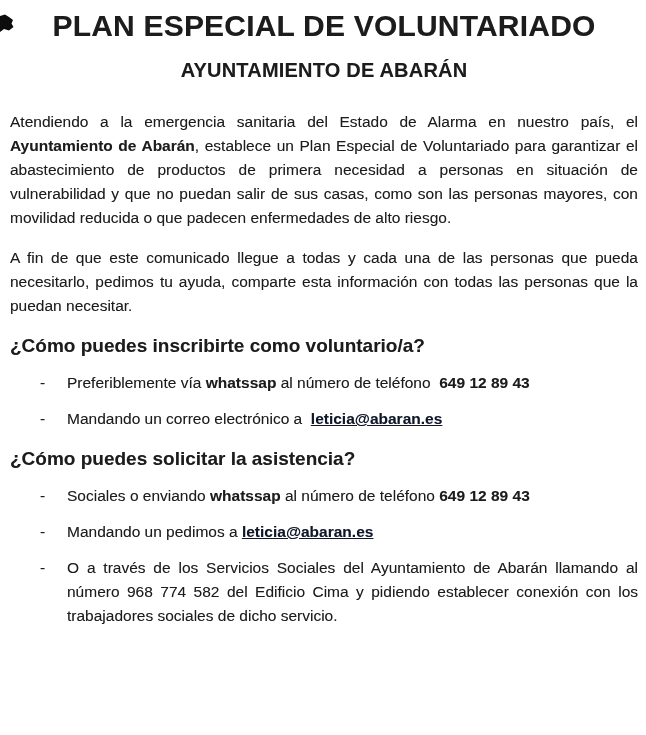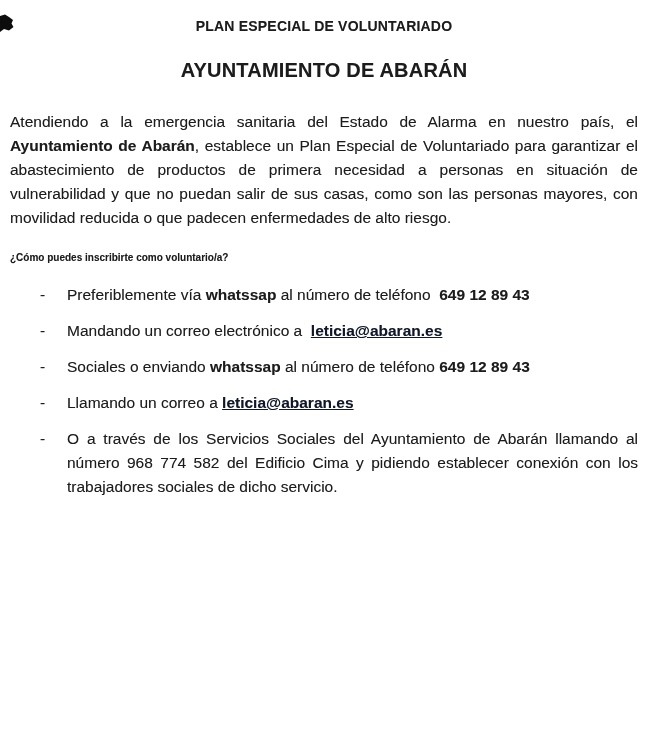--- a/index.html
+++ b/index.html
@@ -17,7 +17,7 @@
   .ink-blot{position:absolute;left:0;top:1px;}
   h1.title{
     margin:13px 0 0;text-align:center;
-    font-size:14px;line-height:26px;font-weight:700;letter-spacing:.2px;
+    font-size:30px;line-height:26px;font-weight:700;letter-spacing:.2px;
   }
   h2.subtitle{
     margin:19px 0 0;text-align:center;

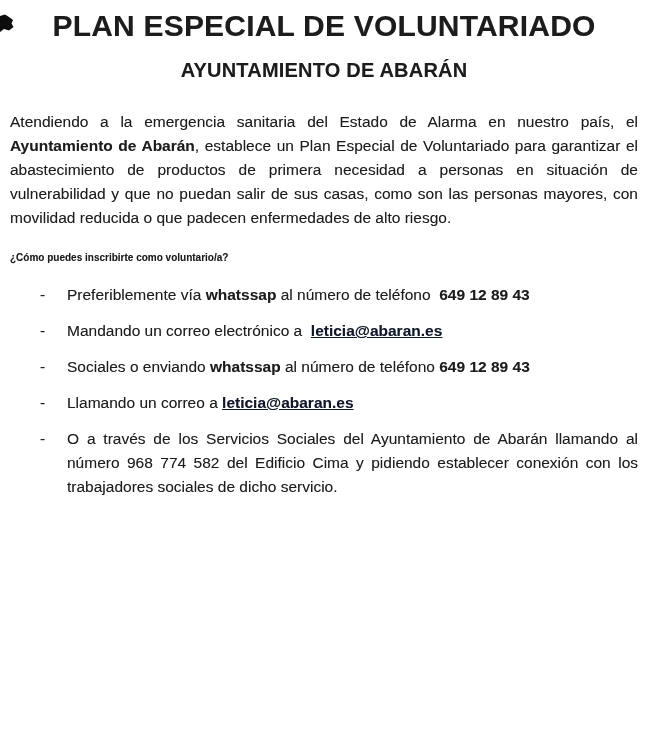--- a/index.html
+++ b/index.html
@@ -46,6 +46,7 @@
 
   <div class="doc-body">
       <p class="para"><span>Atendiendo a la emergencia sanitaria del Estado de Alarma en nuestro país, el </span><span class="b">Ayuntamiento de Abarán</span><span>, establece un Plan Especial de Voluntariado para garantizar el abastecimiento de productos de primera necesidad a personas en situación de vulnerabilidad y que no puedan salir de sus casas, como son las personas mayores, con movilidad reducida o que padecen enfermedades de alto riesgo.</span></p>
+      <p class="para"><span>A fin de que este comunicado llegue a todas y cada una de las personas que pueda necesitarlo, pedimos tu ayuda, comparte esta información con todas las personas que la puedan necesitar.</span></p>
       <h3 class="heading">¿Cómo puedes inscribirte como voluntario/a?</h3>
       <div class="bullet">
         <span class="dash">-</span>

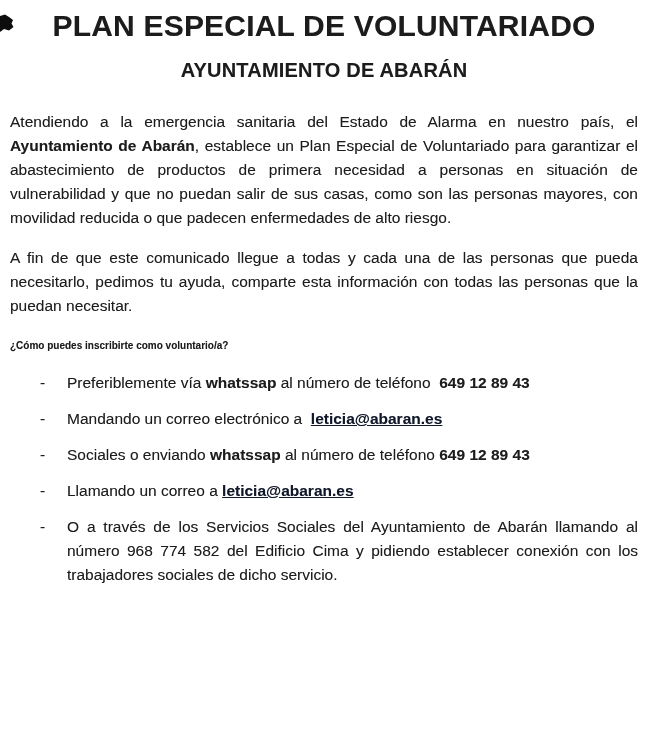--- a/index.html
+++ b/index.html
@@ -25,7 +25,7 @@
   }
   .doc-body{margin-top:28px;font-size:15.5px;line-height:24px;}
   .para{margin:16px 0 14px;text-align:justify;}
-  .heading{margin:16px 0 13px;font-size:10px;line-height:24px;font-weight:700;}
+  .heading{margin:16px 0 13px;font-size:19px;line-height:24px;font-weight:700;}
   .bullet{display:flex;margin:0 0 12px;padding-left:30px;}
   .dash{flex:none;width:27px;}
   .btext{flex:1;text-align:justify;}

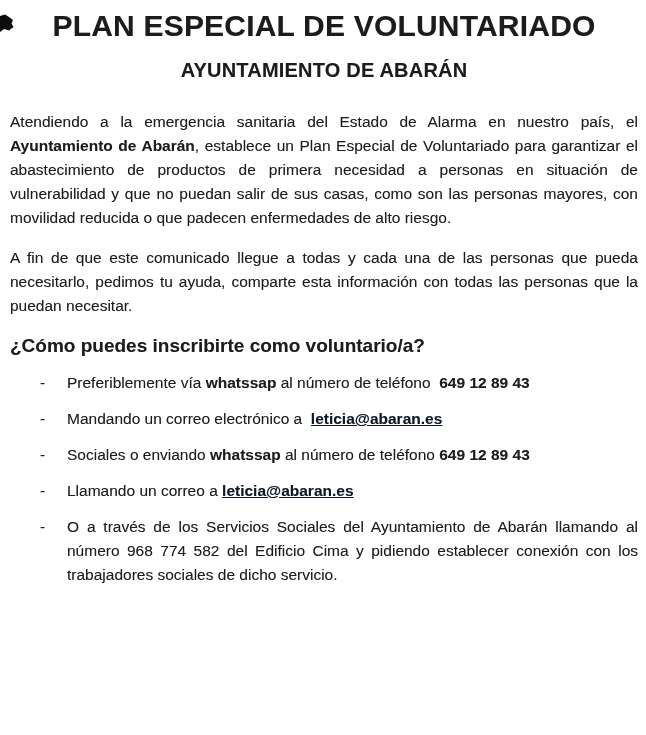--- a/index.html
+++ b/index.html
@@ -56,6 +56,7 @@
         <span class="dash">-</span>
         <div class="btext"><span>Mandando un correo electrónico a &nbsp;</span><a href="#" class="link">leticia@abaran.es</a></div>
       </div>
+      <h3 class="heading">¿Cómo puedes solicitar la asistencia?</h3>
       <div class="bullet">
         <span class="dash">-</span>
         <div class="btext"><span>Sociales o enviando </span><span class="b">whatssap</span><span> al número de teléfono </span><span class="b">649 12 89 43</span></div>

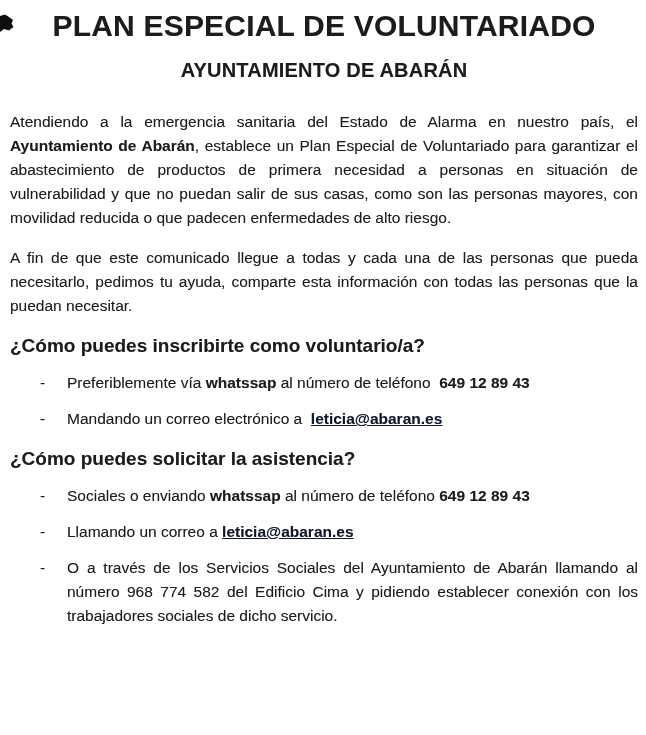--- a/index.html
+++ b/index.html
@@ -63,7 +63,7 @@
       </div>
       <div class="bullet">
         <span class="dash">-</span>
-        <div class="btext"><span>Llamando un correo a </span><a href="#" class="link">leticia@abaran.es</a></div>
+        <div class="btext"><span>Mandando un pedimos a </span><a href="#" class="link">leticia@abaran.es</a></div>
       </div>
       <div class="bullet">
         <span class="dash">-</span>

